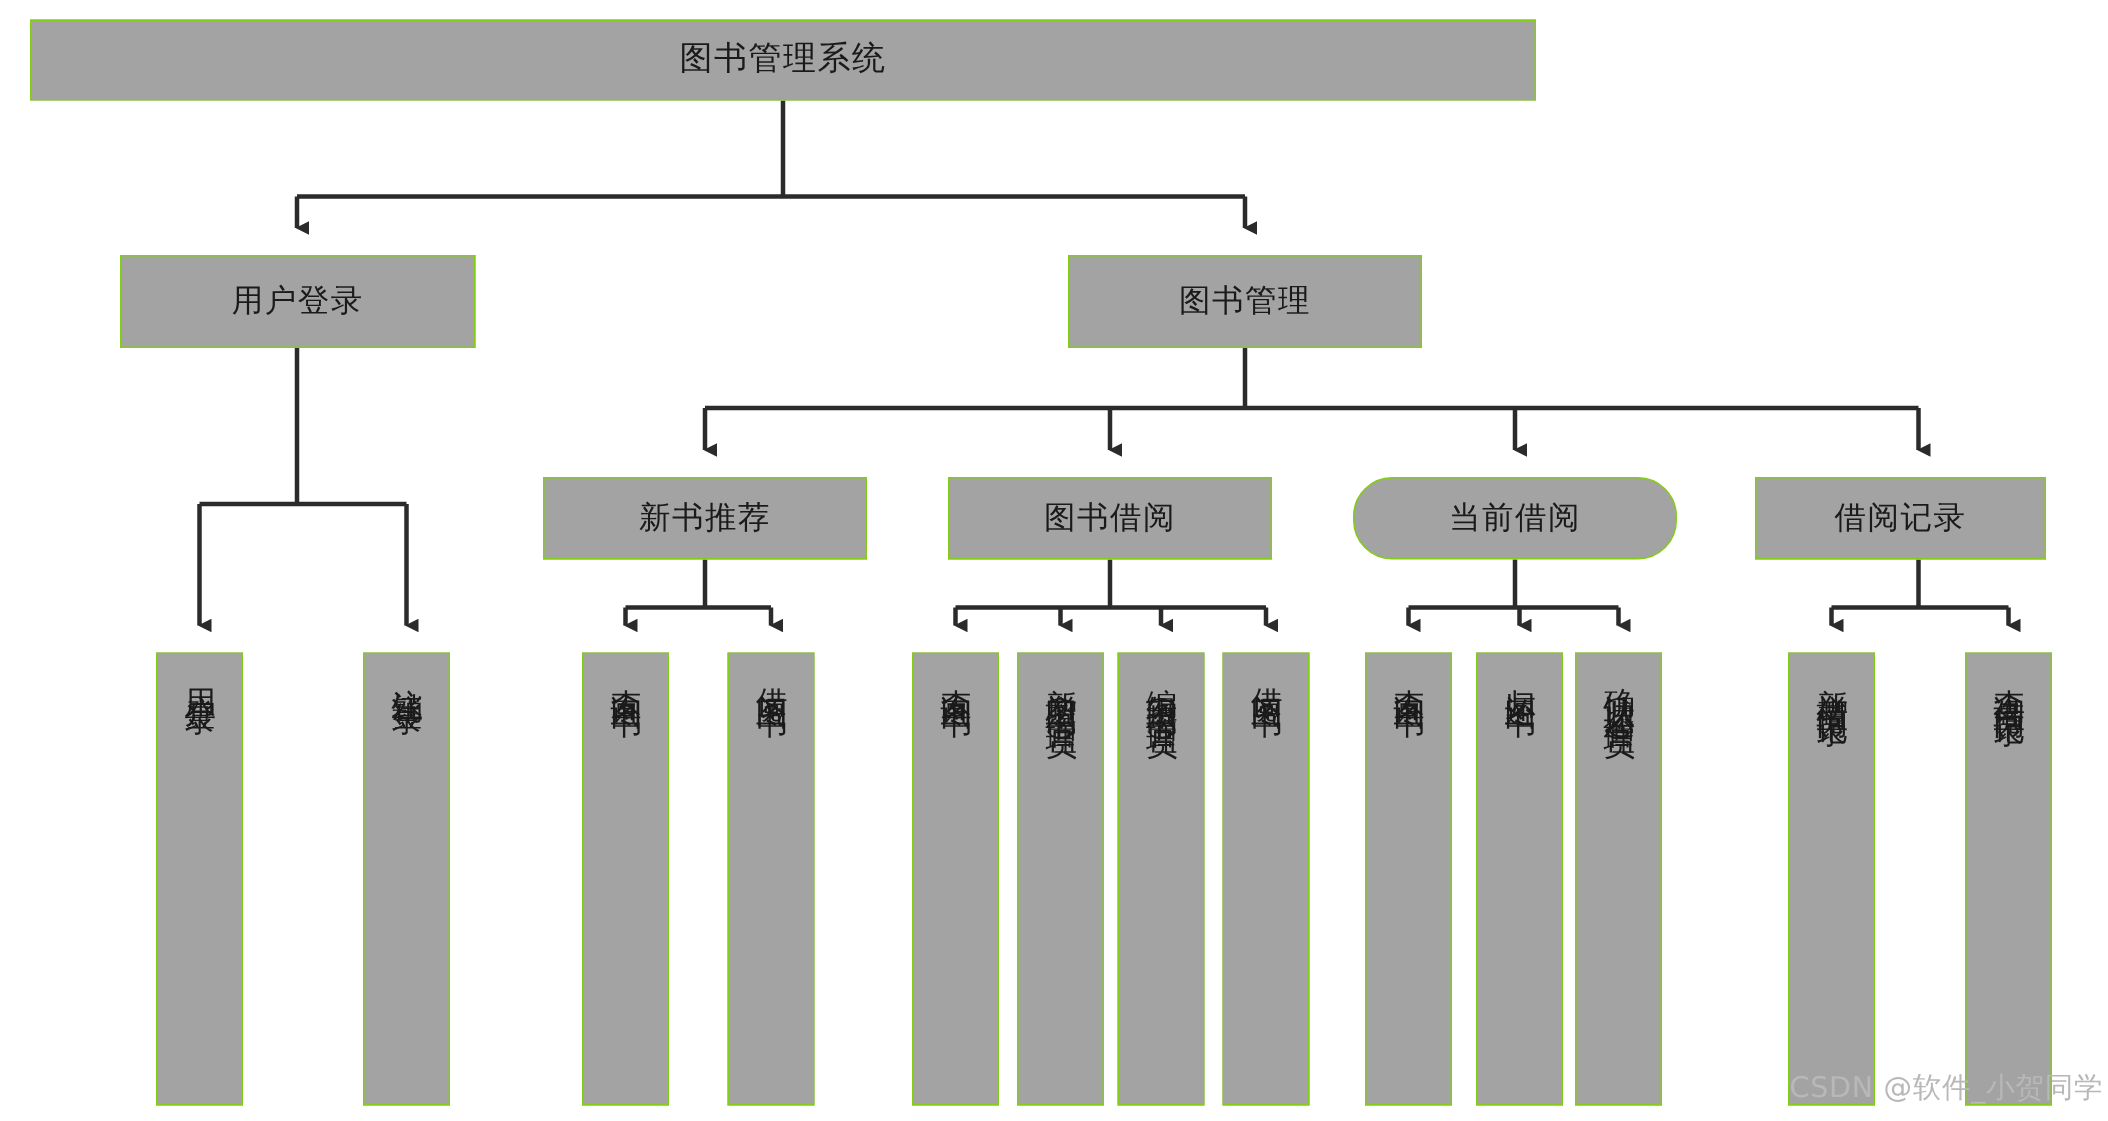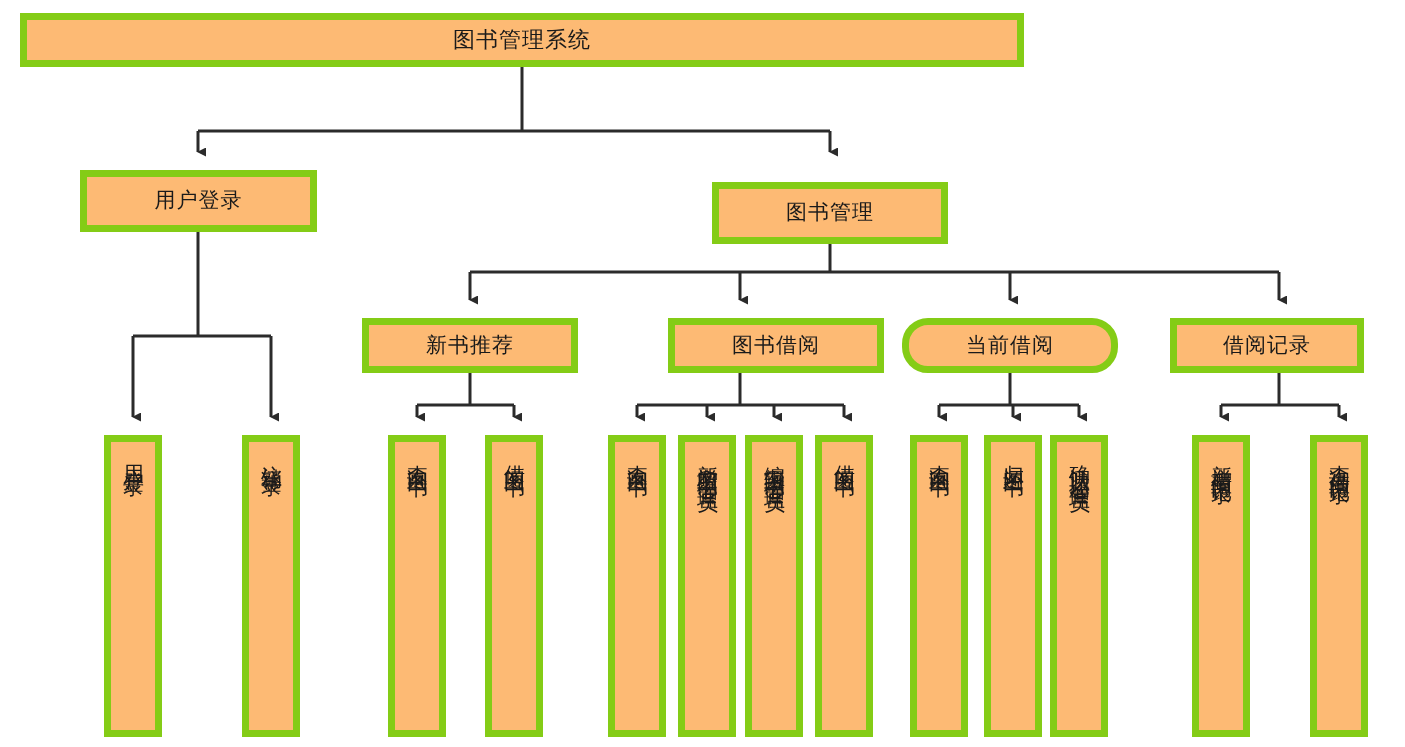--- a/index.html
+++ b/index.html
@@ -29,8 +29,8 @@
   .node {
     position: absolute;
     box-sizing: border-box;
-    background: #fdba74;
-    border: 7px solid #84cc16;
+    background: #a3a3a3;
+    border: 1px solid #84cc16;
     display: flex;
     align-items: center;
     justify-content: center;

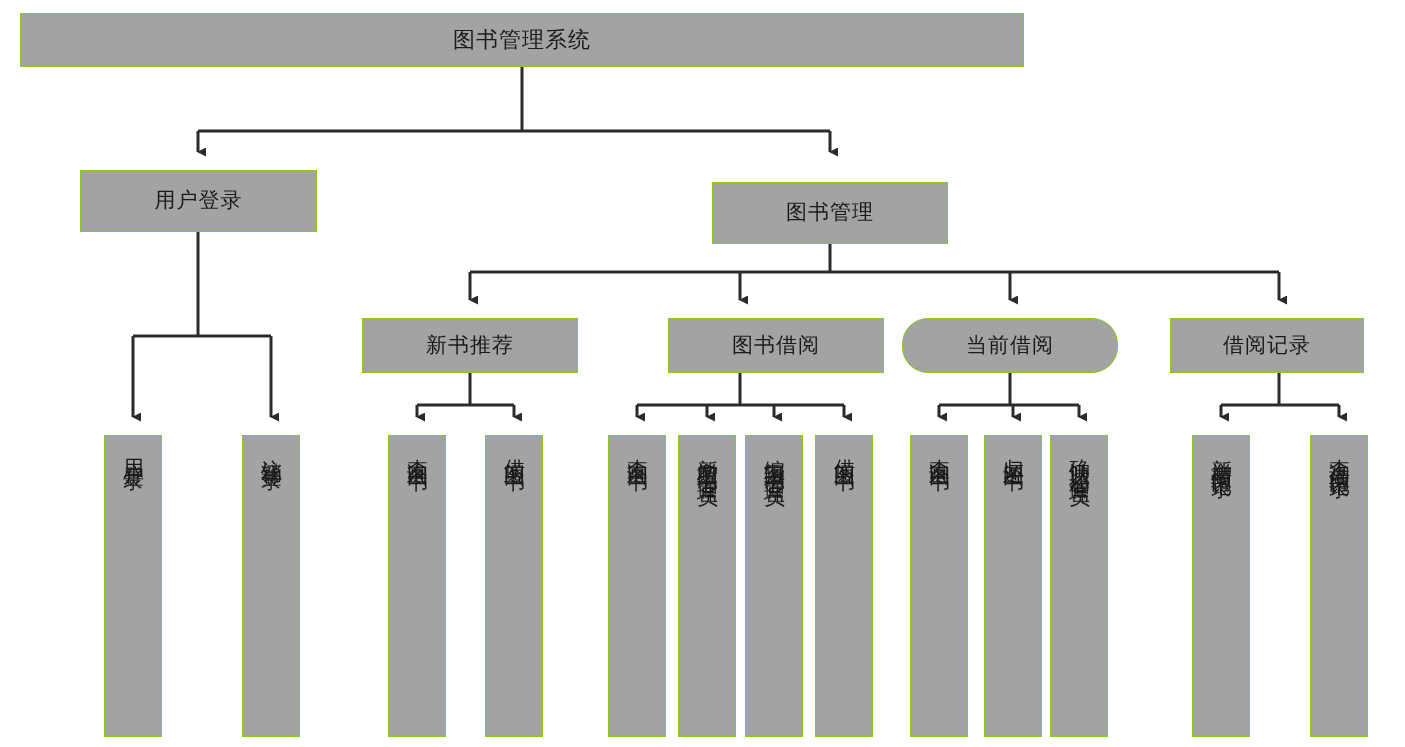--- a/index.html
+++ b/index.html
@@ -134,7 +134,7 @@
   <div class="node h-node" style="left:80px; top:170px; width:237px; height:62px;">
     <span class="h-label">用户登录</span>
   </div>
-  <div class="node h-node" style="left:712px; top:170px; width:236px; height:62px;margin-top:12px;">
+  <div class="node h-node" style="left:712px; top:170px; width:236px; height:62px;">
     <span class="h-label">图书管理</span>
   </div>
 

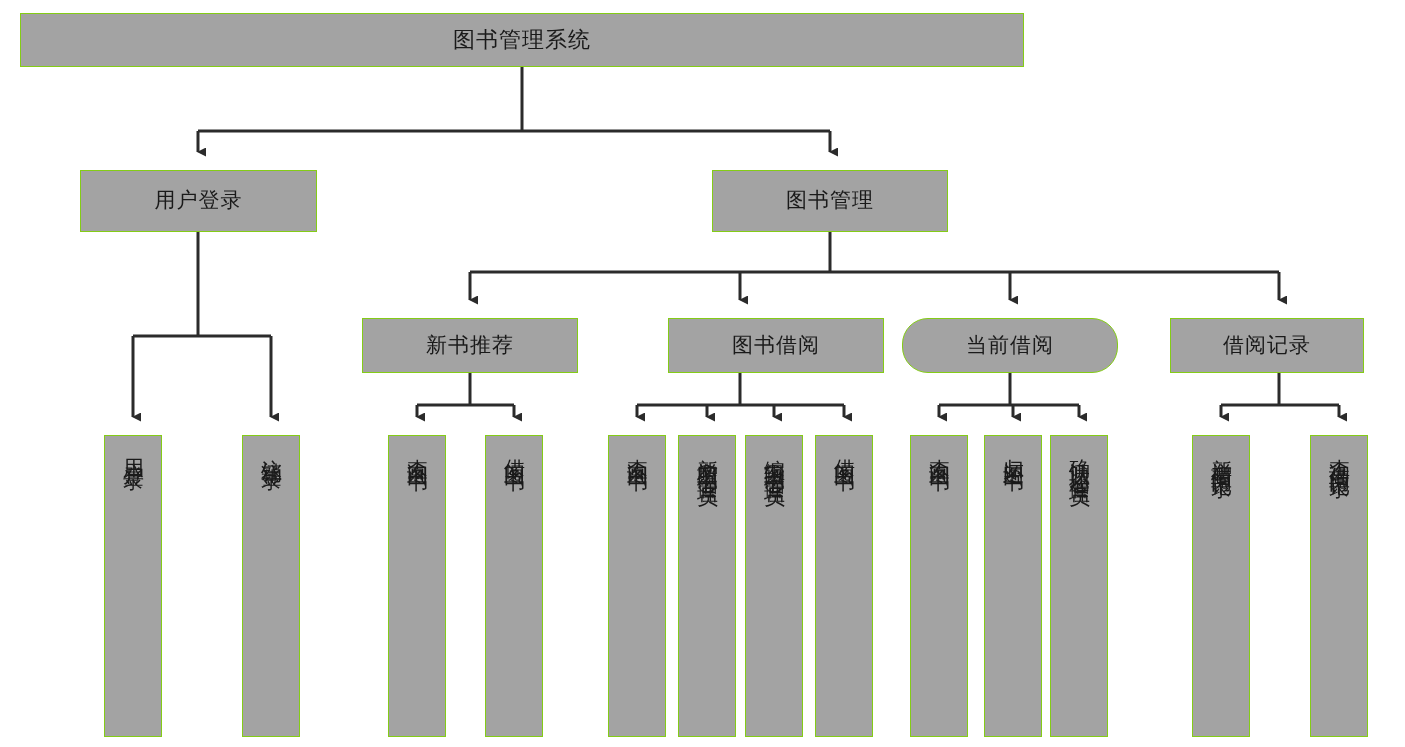--- a/index.html
+++ b/index.html
@@ -141,7 +141,7 @@
   <div class="node h-node" style="left:362px; top:318px; width:216px; height:55px;">
     <span class="h-label">新书推荐</span>
   </div>
-  <div class="node h-node" style="left:632px; top:318px; width:216px; height:55px;margin-left:36px;">
+  <div class="node h-node" style="left:632px; top:318px; width:216px; height:55px;">
     <span class="h-label">图书借阅</span>
   </div>
   <div class="node h-node" style="left:902px; top:318px; width:216px; height:55px;border-radius:26px;">

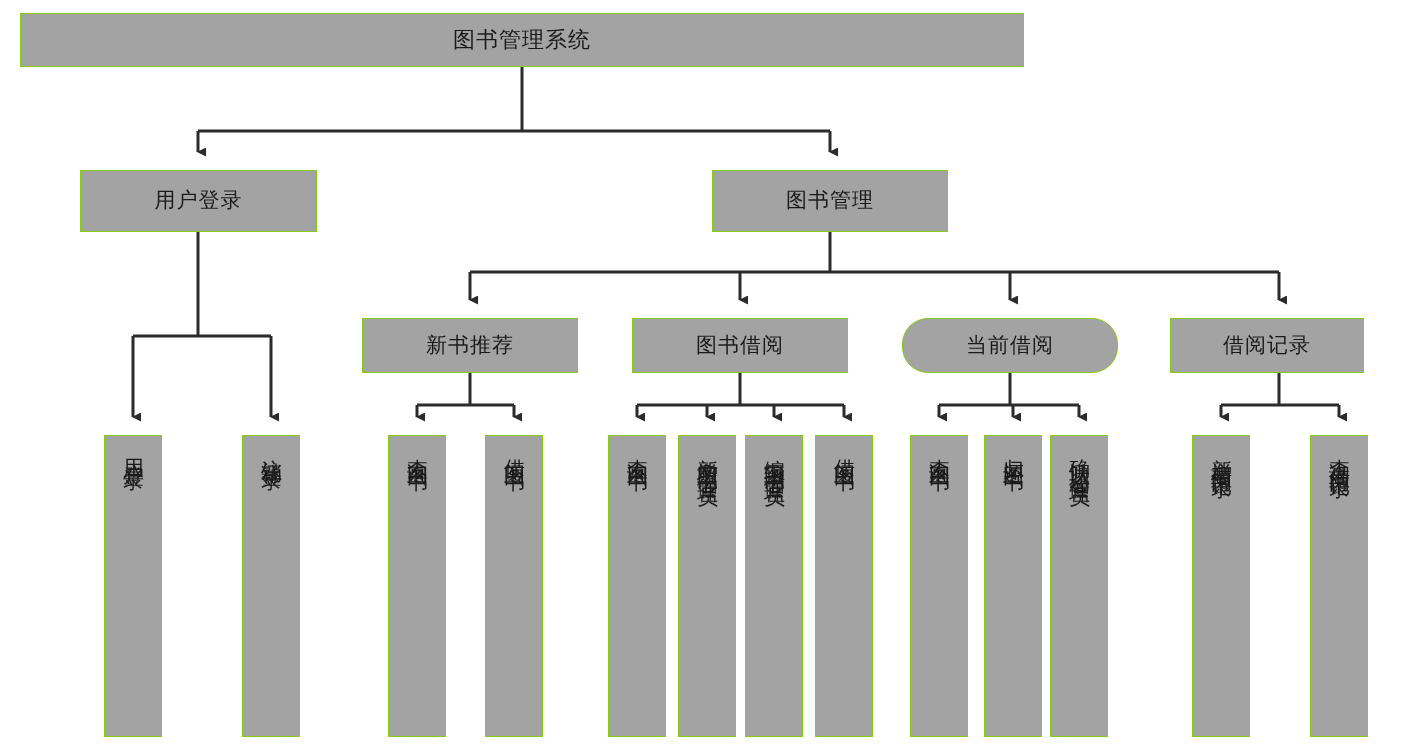--- a/index.html
+++ b/index.html
@@ -191,6 +191,7 @@
     <span class="v-label">查询借阅记录</span>
   </div>
 
+  <div id="watermark">CSDN @软件_小贺同学</div>
 
 </div>
 

